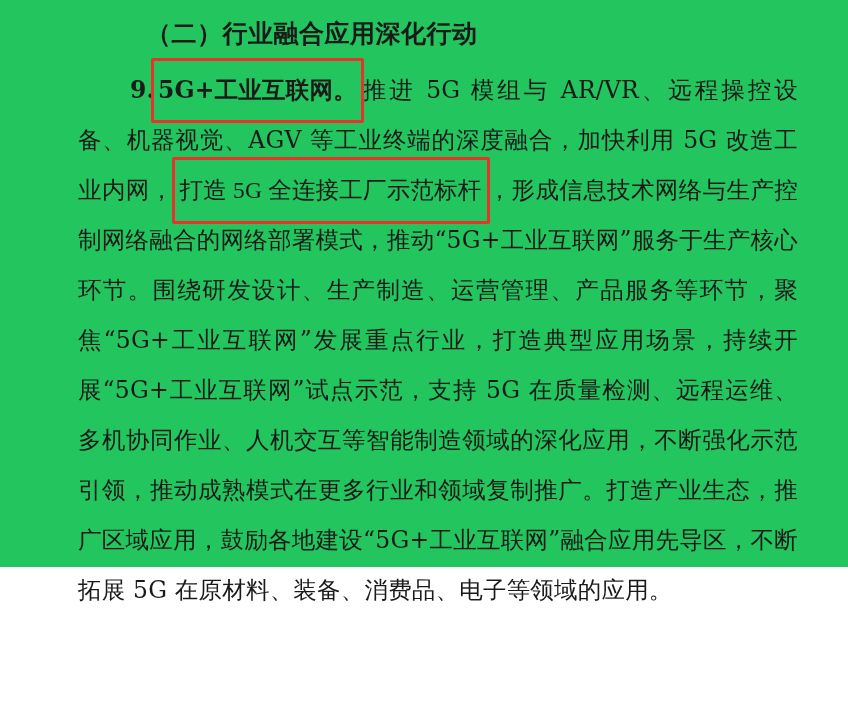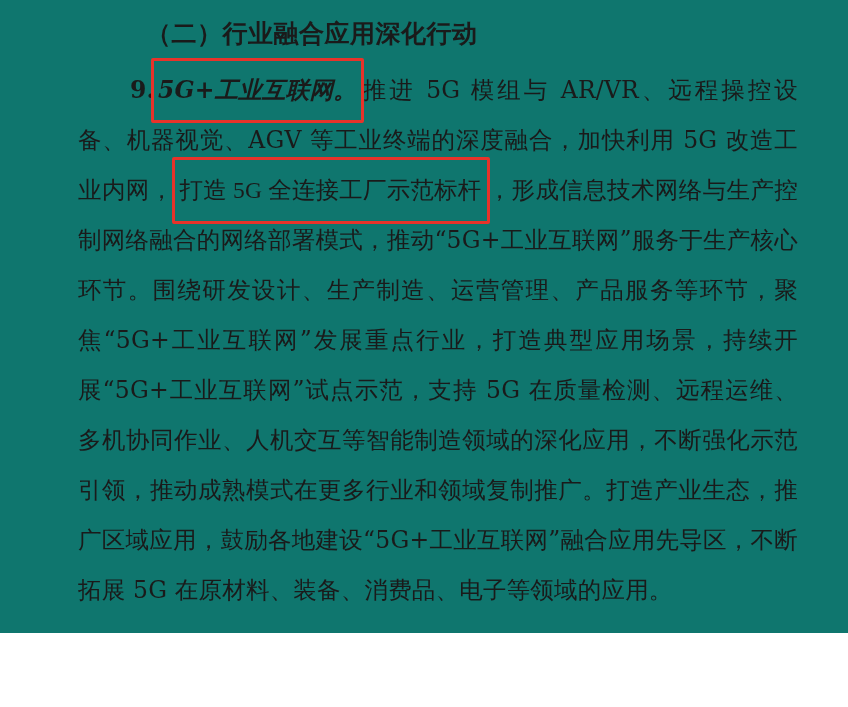--- a/index.html
+++ b/index.html
@@ -17,8 +17,8 @@
   #page {
     position: relative;
     width: 848px;
-    height: 633px;
-    background: #0f766e;
+    height: 567px;
+    background: #22c55e;
   }
   .doc {
     position: absolute;

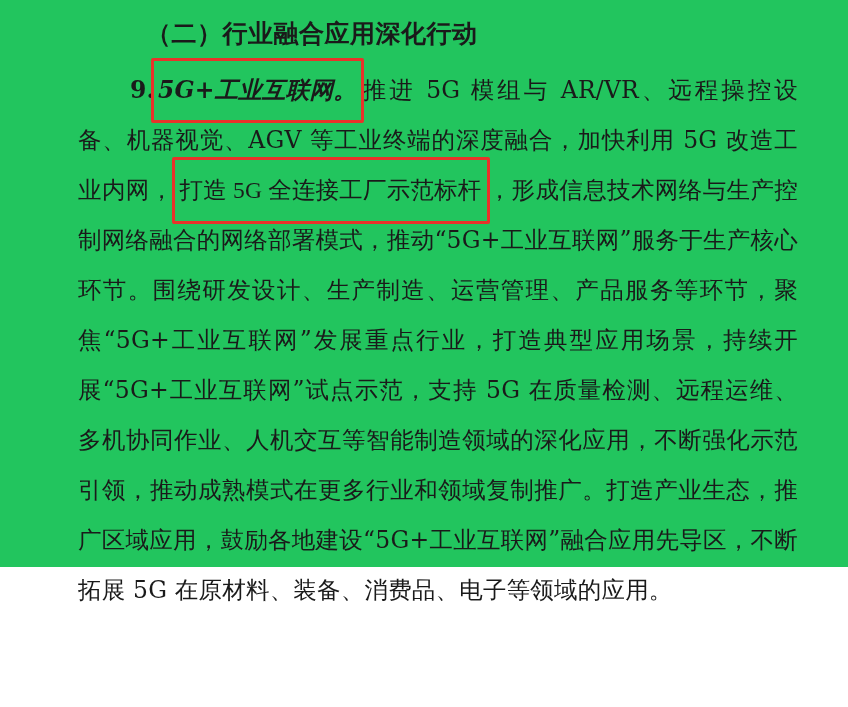--- a/index.html
+++ b/index.html
@@ -54,7 +54,6 @@
     display: inline-block;
     padding: 0 3px;
     font-weight: bold;
-    font-style: italic;
   }
   .boxed::after {
     content: "";

